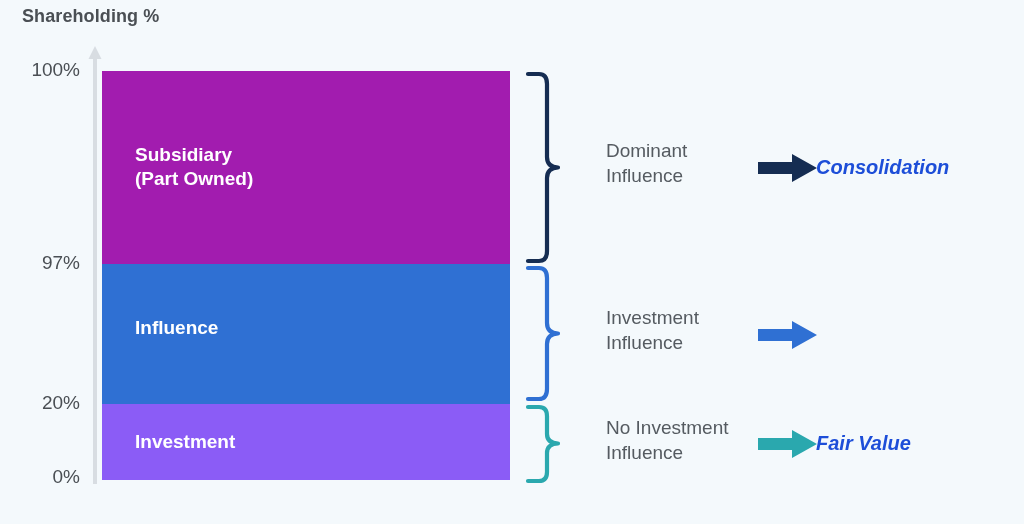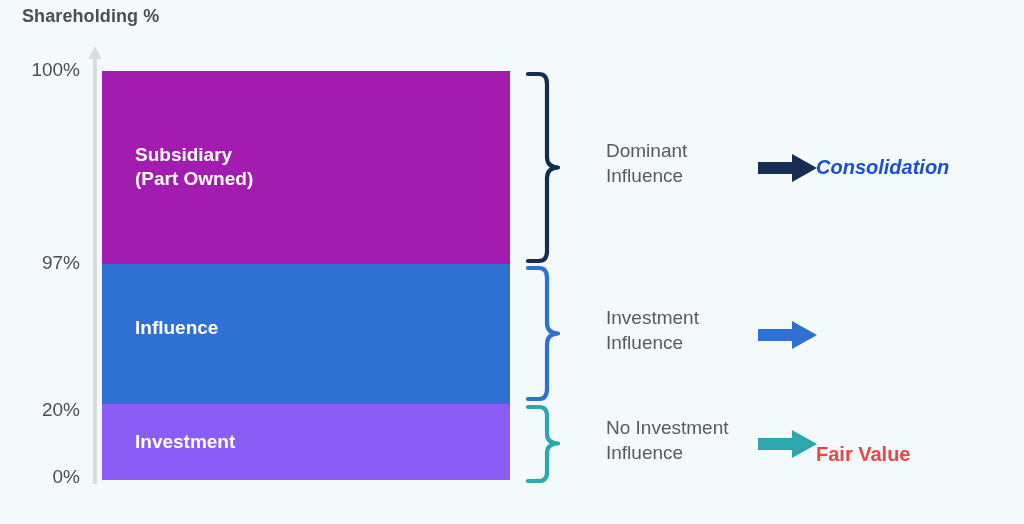--- a/index.html
+++ b/index.html
@@ -131,7 +131,7 @@
     <span class="axis-tick-label" style="top:-11px;">97%</span>
   </div>
   <div class="tick-wrap" style="top:404px;">
-    <span class="axis-tick-label" style="top:-11px;margin-top:7px;">20%</span>
+    <span class="axis-tick-label" style="top:-11px;">20%</span>
   </div>
   <div class="tick-wrap" style="top:480px;">
     <span class="axis-tick-label" style="top:-13px;">0%</span>

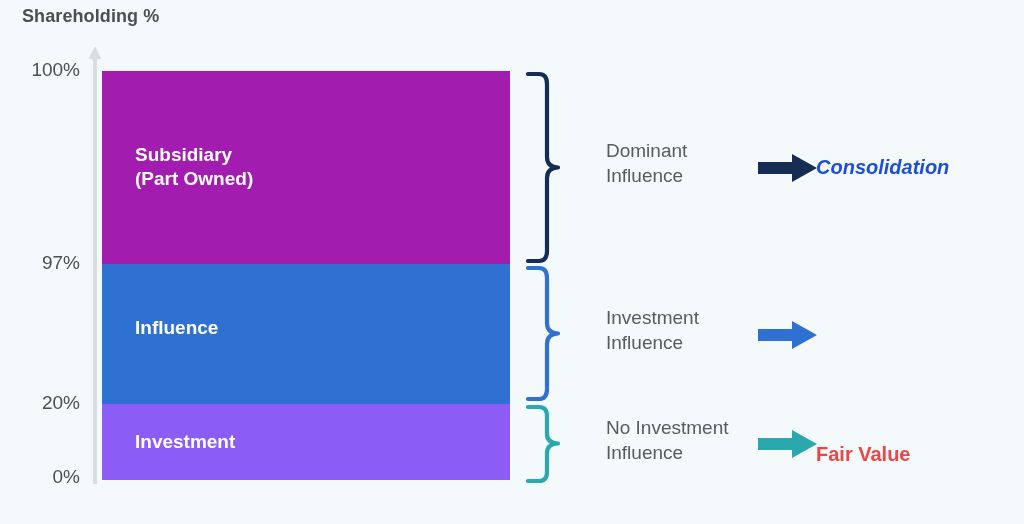--- a/index.html
+++ b/index.html
@@ -182,7 +182,7 @@
     <svg class="arrow-icon" style="top:26px;" width="60" height="28" viewBox="0 0 60 28" aria-hidden="true">
       <path d="M0 8 H34 V0 L59 14 L34 28 V20 H0 Z" fill="#2aa8ae"></path>
     </svg>
-    <div class="method-label" style="top:39px; color:#ef4444;">Fair Value</div>
+    <div class="method-label" style="top:28px; color:#1d4ed8;font-style:italic;">Fair Value</div>
   </div>
 
 </div>

